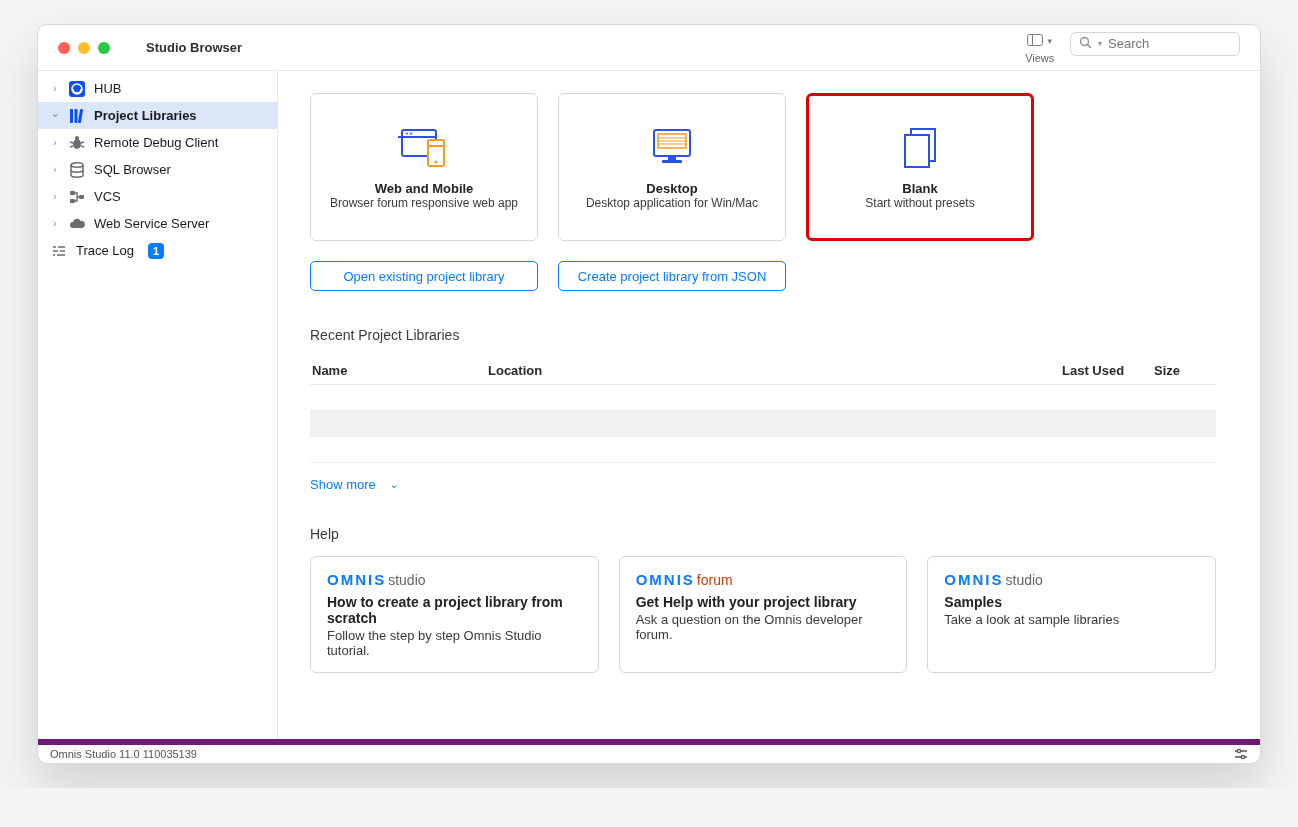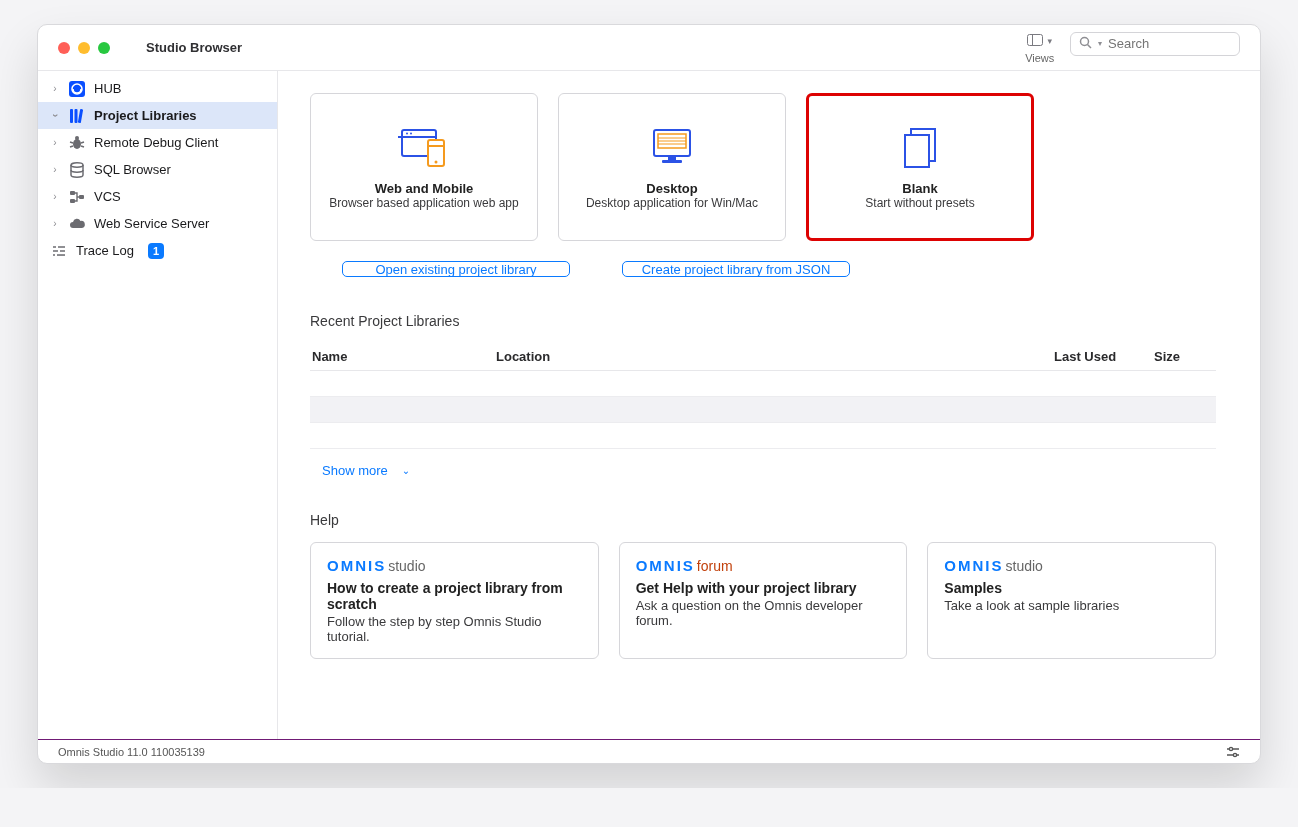--- a/index.html
+++ b/index.html
@@ -259,7 +259,7 @@
               </svg>
           </div>
           <div class="card-title">Web and Mobile</div>
-          <div class="card-sub">Browser based application web app</div>
+          <div class="card-sub">Browser forum responsive web app</div>
         </div>
         <div class="card">
           <div class="card-icon">

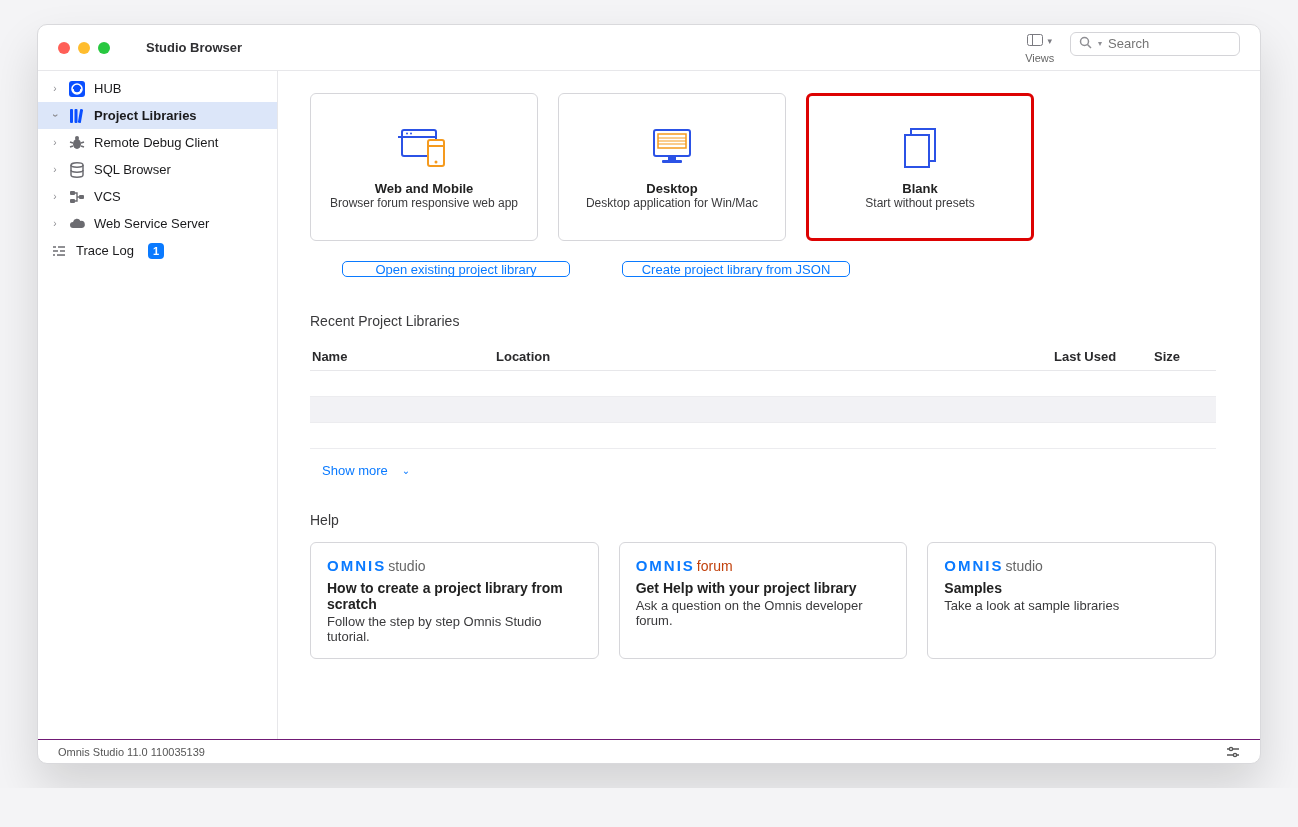--- a/index.html
+++ b/index.html
@@ -83,11 +83,11 @@
 .card-sub { font-size: 12px; color: #3a3a3c; }
 .link-buttons { display: flex; gap: 20px; margin-bottom: 36px; }
 .link-btn {
-  width: 228px; height: 16px;
+  width: 228px; height: 30px;
   border: 1px solid #0a7aff; border-radius: 5px;
   color: #0a7aff; background: #fff;
   display: flex; align-items: center; justify-content: center;
-  font-size: 13px; cursor: pointer; margin-left: 32px;
+  font-size: 13px; cursor: pointer;
 }
 .table { margin-bottom: 14px; }
 .table-head { display: flex; gap: 20px; padding: 6px 2px; font-weight: 600; color:#2a2a2c; border-bottom: 1px solid #e7e7ea;}

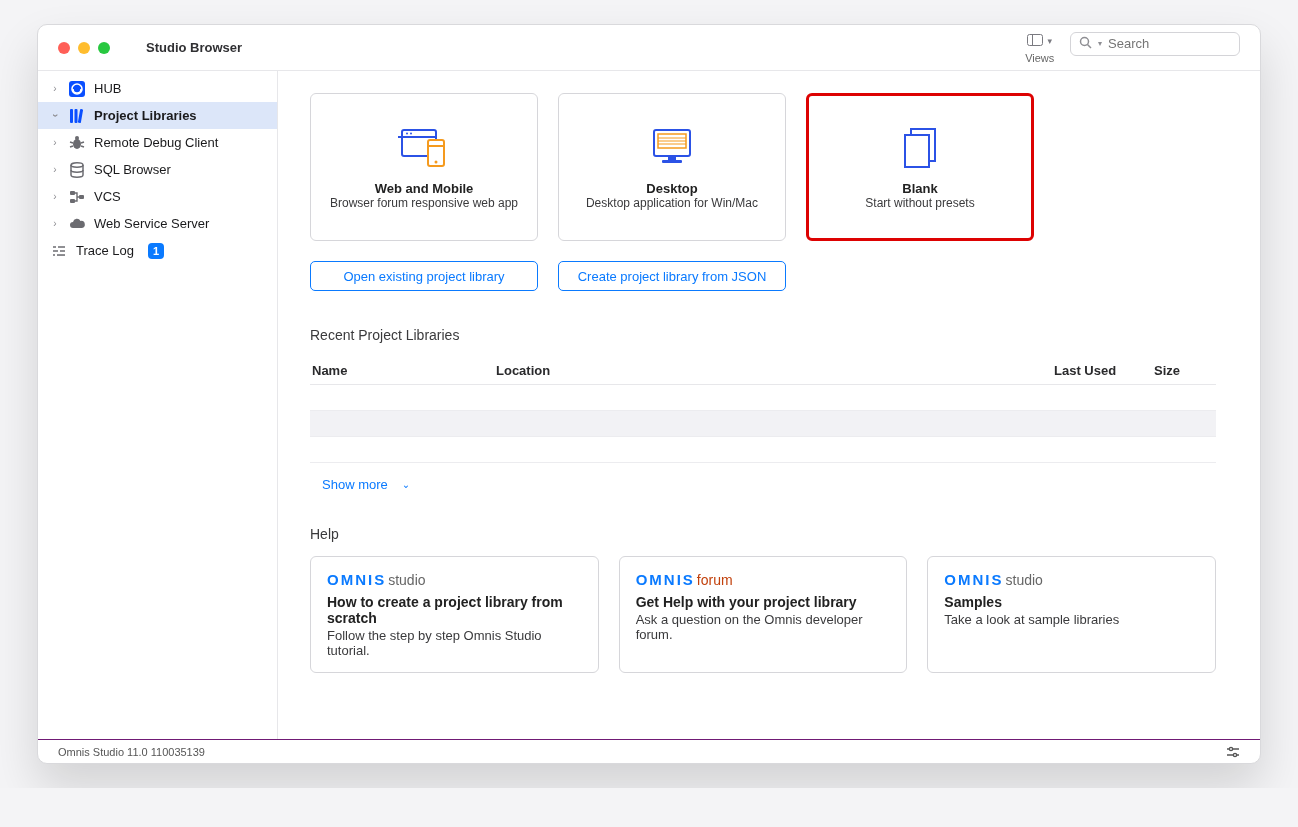--- a/index.html
+++ b/index.html
@@ -90,7 +90,7 @@
   font-size: 13px; cursor: pointer;
 }
 .table { margin-bottom: 14px; }
-.table-head { display: flex; gap: 20px; padding: 6px 2px; font-weight: 600; color:#2a2a2c; border-bottom: 1px solid #e7e7ea;}
+.table-head { display: flex; gap: 12px; padding: 6px 2px; font-weight: 600; color:#2a2a2c; border-bottom: 1px solid #e7e7ea;}
 .th-name { width: 156px; }
 .th-loc { flex: 1; padding-left: 8px; }
 .th-used { width: 80px; }

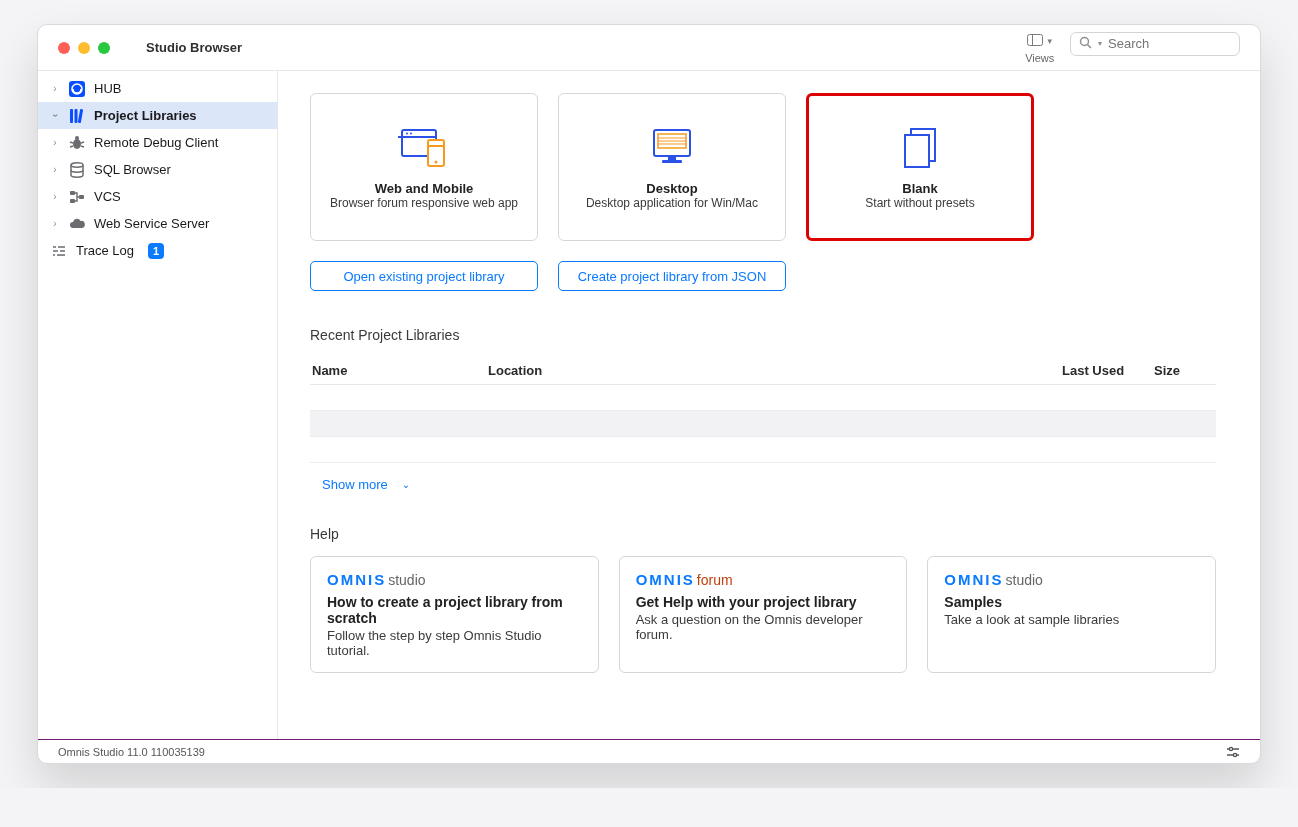--- a/index.html
+++ b/index.html
@@ -97,7 +97,7 @@
 .th-size { width: 60px; }
 .table-row { height: 26px; border-bottom: 1px solid #ececef; }
 .table-row.alt { background: #f2f2f5; }
-.show-more { color: #0a7aff; display: inline-flex; align-items: center; gap: 14px; font-size: 13px; margin-bottom: 34px; cursor: pointer; margin-left: 12px; }
+.show-more { color: #0a7aff; display: inline-flex; align-items: center; gap: 14px; font-size: 13px; margin-bottom: 34px; cursor: pointer; }
 .help-cards { display: flex; gap: 20px; }
 .help-card {
   flex: 1; border: 1px solid #d6d6da; border-radius: 6px;

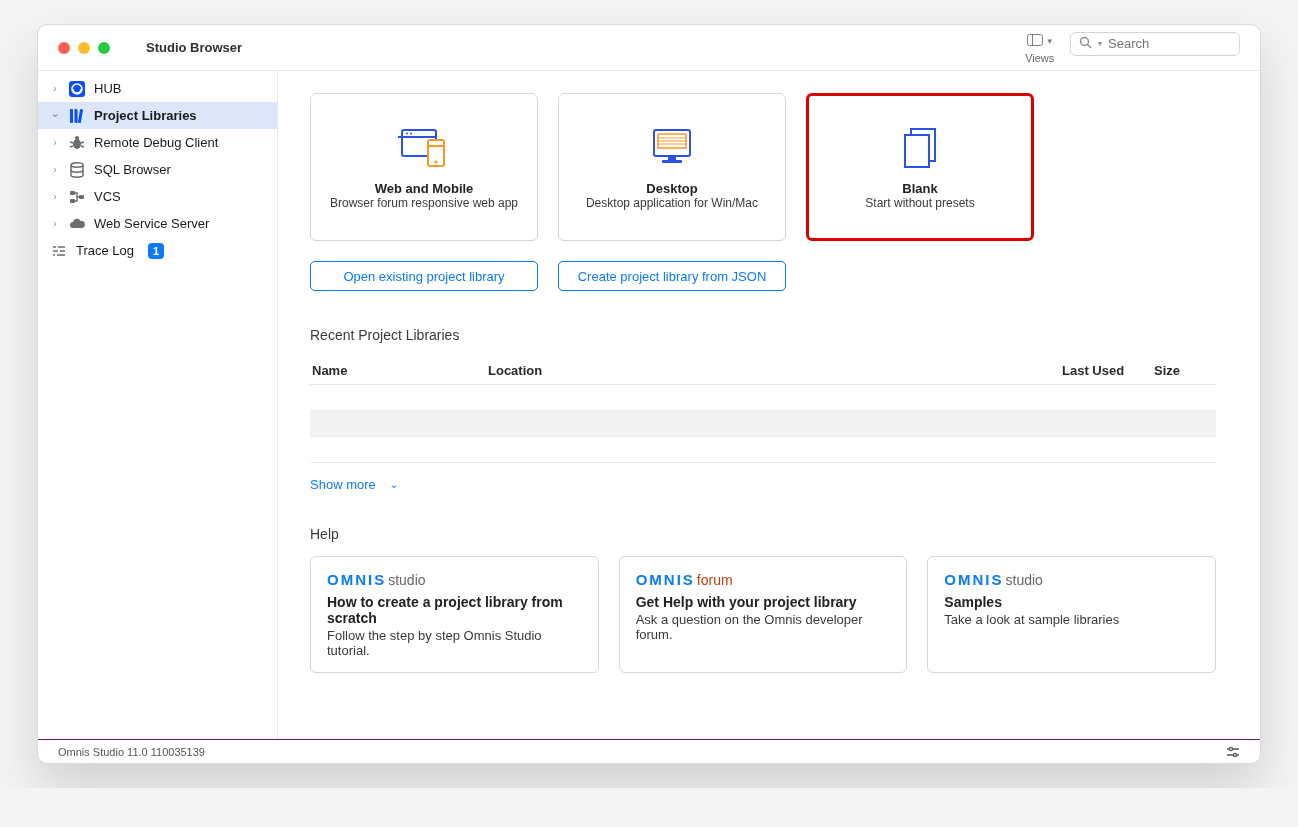--- a/index.html
+++ b/index.html
@@ -110,9 +110,9 @@
 .help-title { font-weight: 700; font-size: 14px; margin-bottom: 2px; }
 .help-desc { font-size: 13px; color: #3a3a3c; }
 .statusbar {
-  height: 24px; border-top: 1px solid #701a75;
+  height: 24px; border-top: 6px solid #701a75;
   display:flex; align-items:center; justify-content:space-between;
-  padding: 0 20px; font-size: 11px; color:#555;
+  padding: 0 12px; font-size: 11px; color:#555;
 }
 .sliders-icon svg { display:block; }
 </style>

